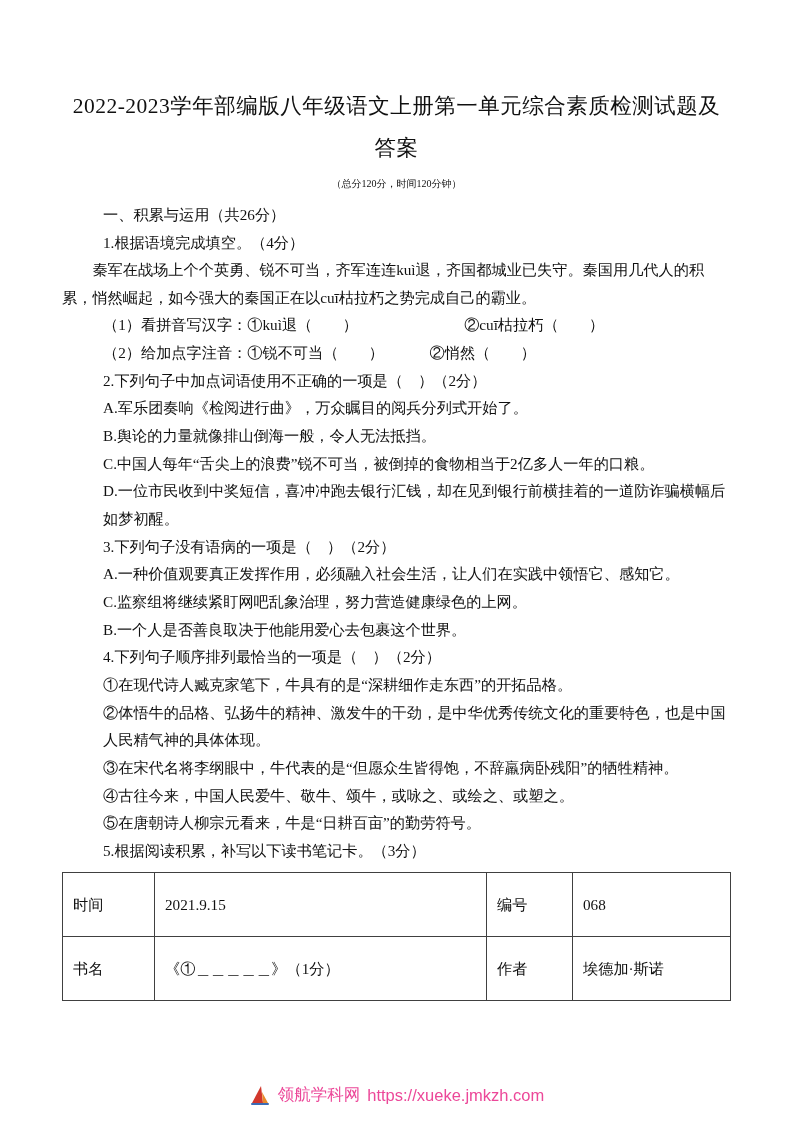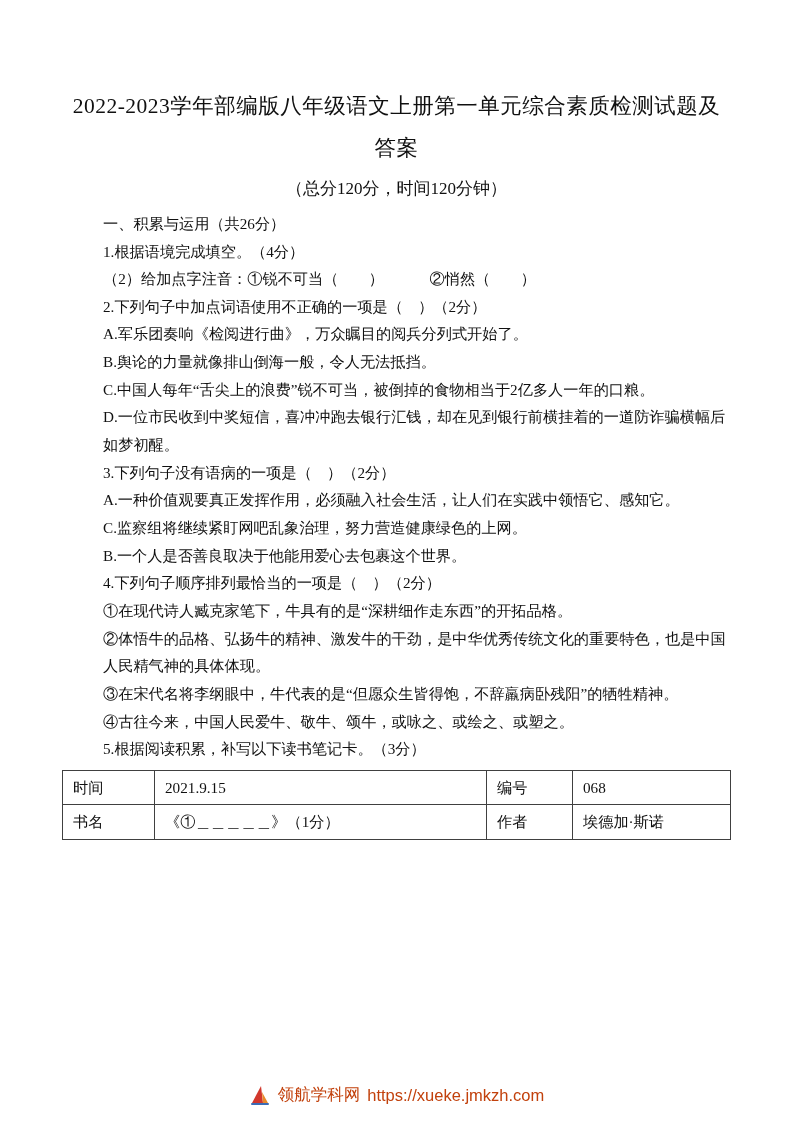--- a/index.html
+++ b/index.html
@@ -17,7 +17,7 @@
     font-size: 21.5px; font-weight: 400;
     line-height: 1.95; letter-spacing: 0.5px;
   }
-  .subtitle { text-align: center; font-size: 17px; margin: 7px 0 10px; }
+  .subtitle { text-align: center; font-size: 10px; margin: 7px 0 10px; }
   .line { line-height: 1.82; margin-left: 41px; }
   .para { margin: 0; line-height: 1.82; text-indent: 2em; }
   .choices-row {

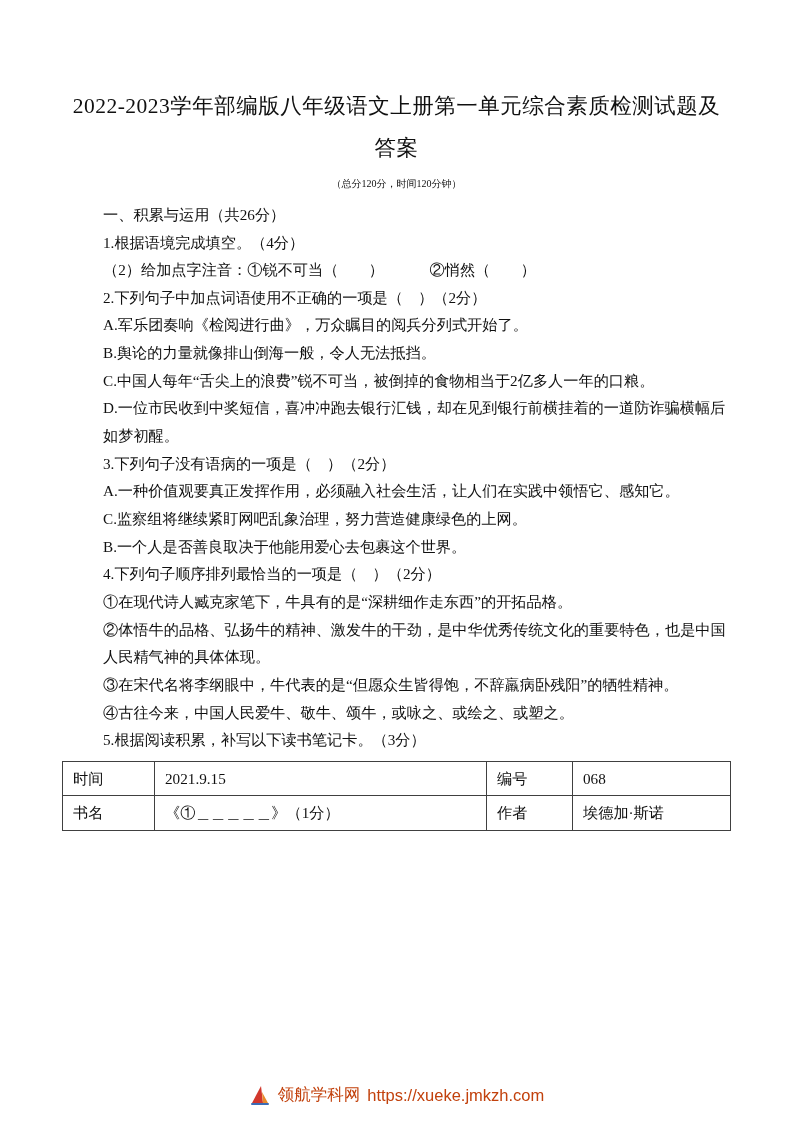--- a/index.html
+++ b/index.html
@@ -49,6 +49,7 @@
   <div class="line">一、积累与运用（共26分）</div>
 
   <div class="line">1.根据语境完成填空。（4分）</div>
+  <p class="para">秦军在战场上个个英勇、锐不可当，齐军连连kuì退，齐国都城业已失守。秦国用几代人的积累，悄然崛起，如今强大的秦国正在以cuī枯拉朽之势完成自己的霸业。</p>
   <div class="line">（2）给加点字注音：①锐不可当（　　）　　　②悄然（　　）</div>
 
   <div class="line">2.下列句子中加点词语使用不正确的一项是（　）（2分）</div>

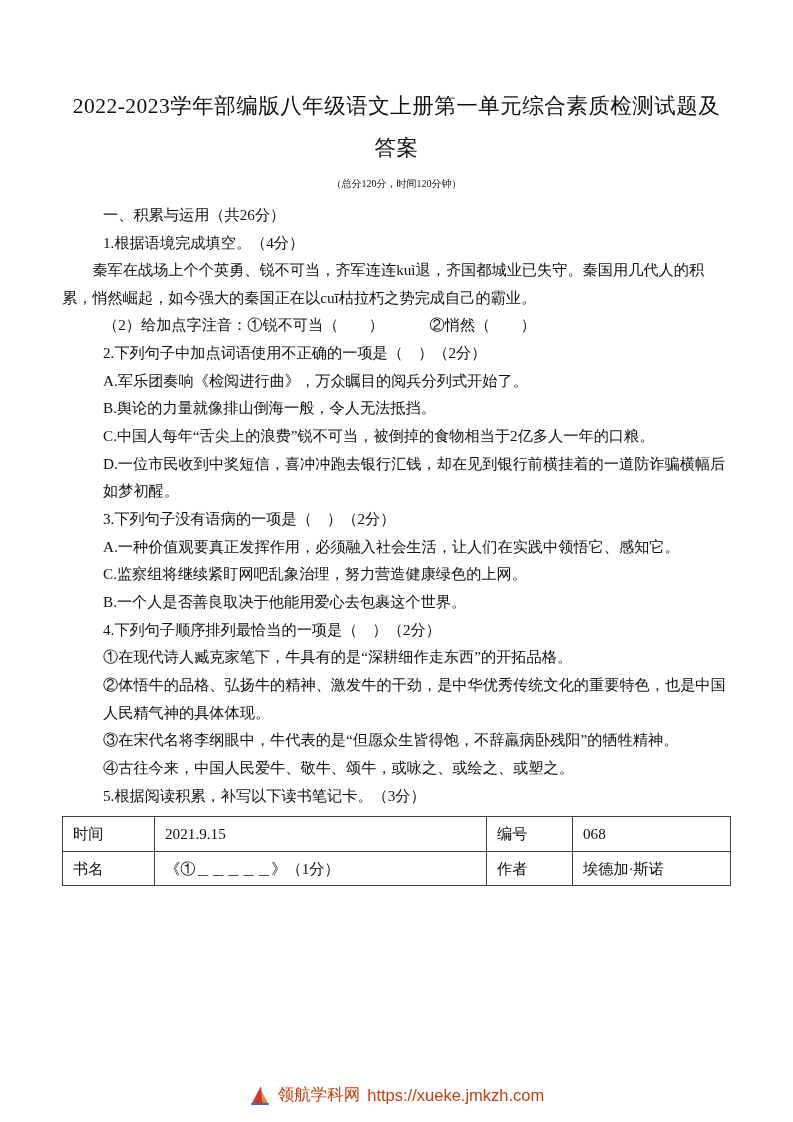--- a/index.html
+++ b/index.html
@@ -50,6 +50,7 @@
 
   <div class="line">1.根据语境完成填空。（4分）</div>
   <p class="para">秦军在战场上个个英勇、锐不可当，齐军连连kuì退，齐国都城业已失守。秦国用几代人的积累，悄然崛起，如今强大的秦国正在以cuī枯拉朽之势完成自己的霸业。</p>
+  <div class="line">（1）看拼音写汉字：①kuì退（　　）　　　　　　　②cuī枯拉朽（　　）</div>
   <div class="line">（2）给加点字注音：①锐不可当（　　）　　　②悄然（　　）</div>
 
   <div class="line">2.下列句子中加点词语使用不正确的一项是（　）（2分）</div>

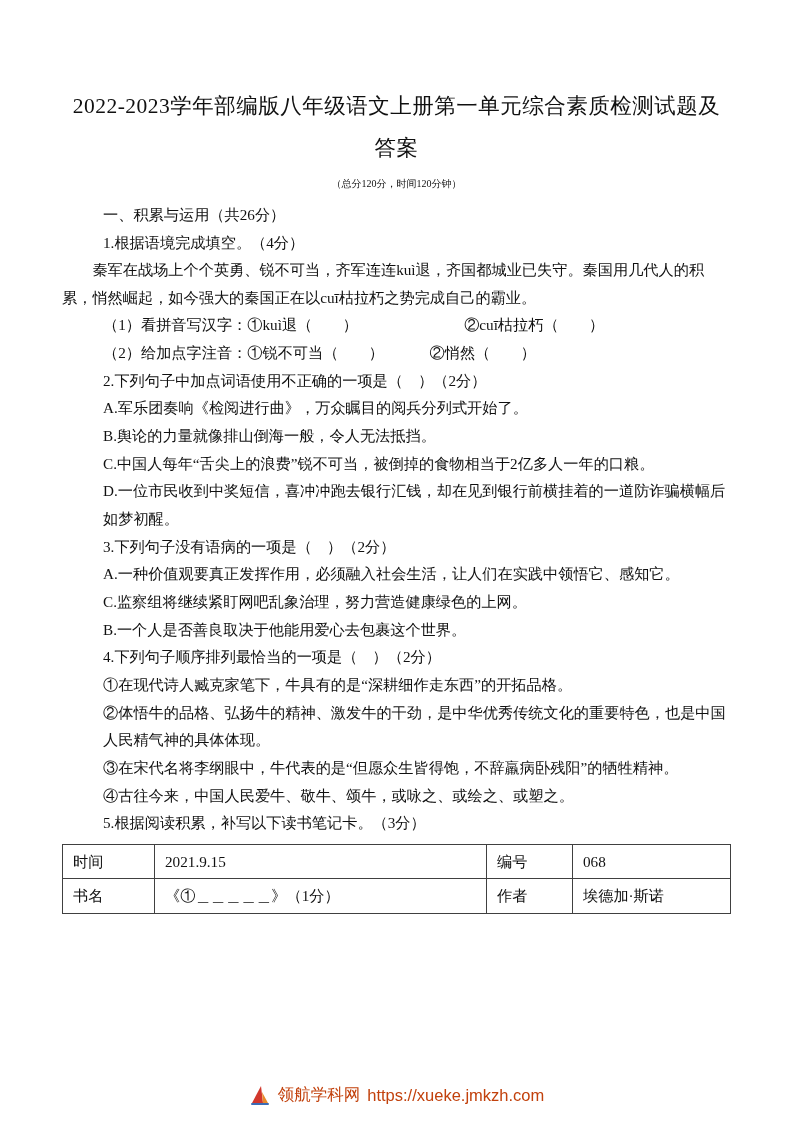--- a/index.html
+++ b/index.html
@@ -69,6 +69,7 @@
   <div class="line">②体悟牛的品格、弘扬牛的精神、激发牛的干劲，是中华优秀传统文化的重要特色，也是中国人民精气神的具体体现。</div>
   <div class="line">③在宋代名将李纲眼中，牛代表的是“但愿众生皆得饱，不辞羸病卧残阳”的牺牲精神。</div>
   <div class="line">④古往今来，中国人民爱牛、敬牛、颂牛，或咏之、或绘之、或塑之。</div>
+  <div class="line">⑤在唐朝诗人柳宗元看来，牛是“日耕百亩”的勤劳符号。</div>
 
   <div class="line">5.根据阅读积累，补写以下读书笔记卡。（3分）</div>
 

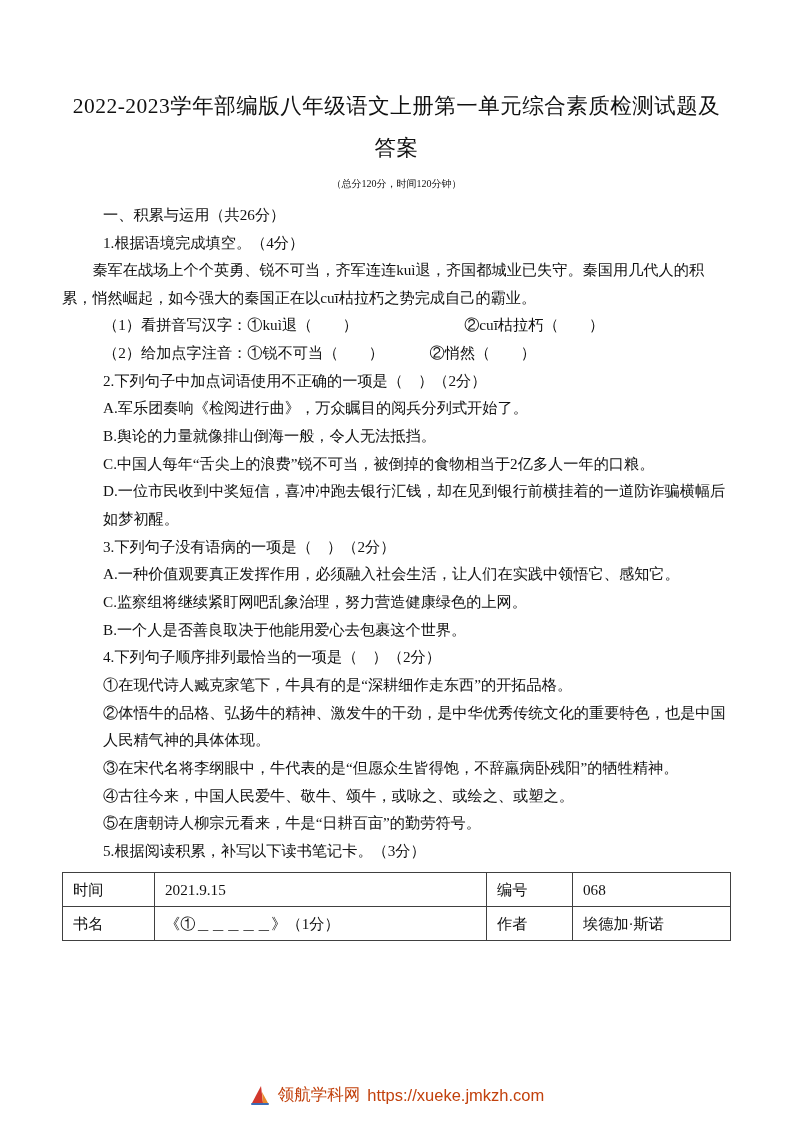--- a/index.html
+++ b/index.html
@@ -26,7 +26,7 @@
   }
   .note-card { width: 100%; border-collapse: collapse; margin-top: 7px; }
   .note-card td {
-    border: 1px solid #404040; padding: 3px 10px;
+    border: 1px solid #404040; padding: 18px 10px;
     line-height: 1.8; font-size: 15.2px; vertical-align: middle;
   }
   .footer {

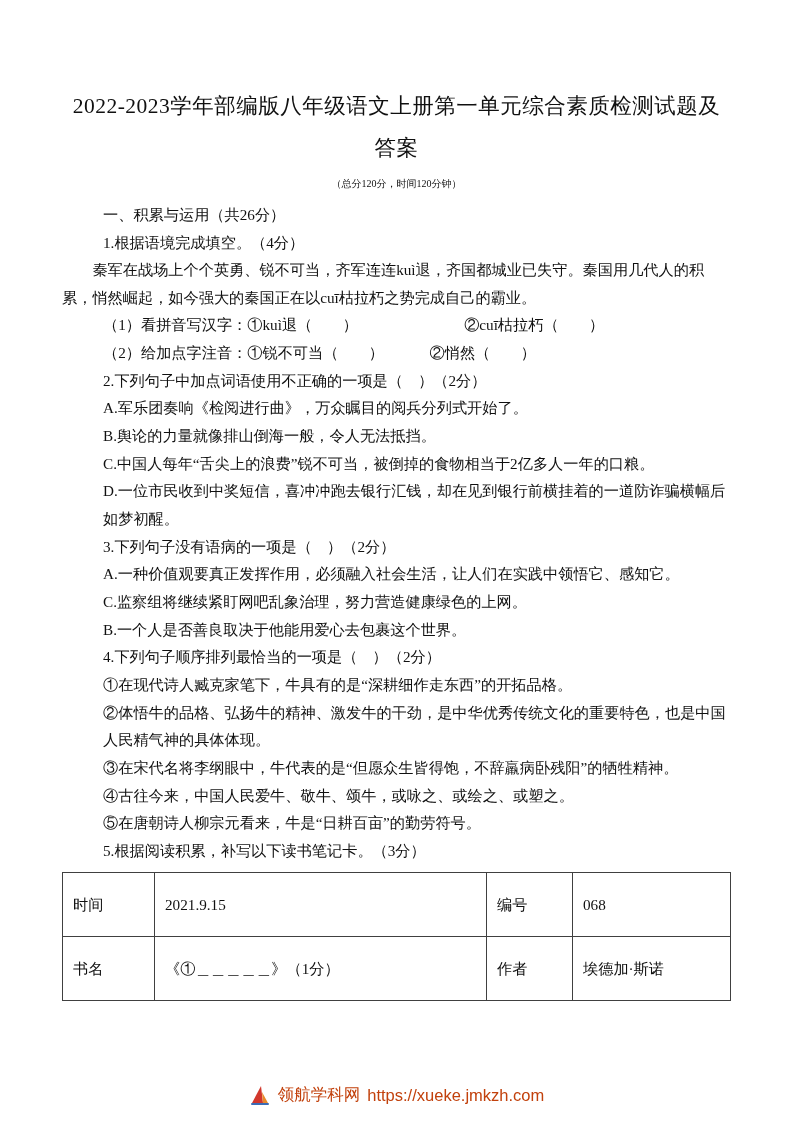--- a/index.html
+++ b/index.html
@@ -32,7 +32,7 @@
   .footer {
     position: absolute; left: 0; right: 0; bottom: 16px;
     display: flex; justify-content: center; align-items: center; gap: 7px;
-    color: #c2410c; font-size: 16.5px;
+    color: #ec4899; font-size: 16.5px;
     font-family: "Liberation Sans", "DejaVu Sans", sans-serif;
   }
   .logo-box { width: 22px; height: 22px; display: inline-block; }

